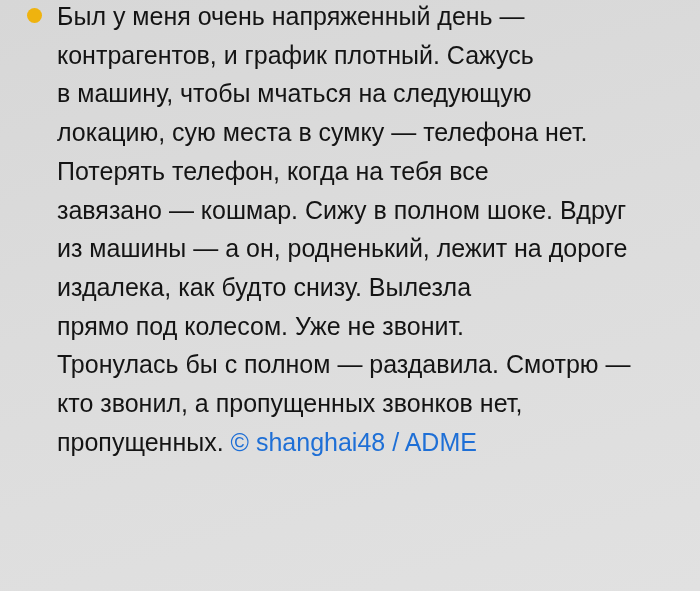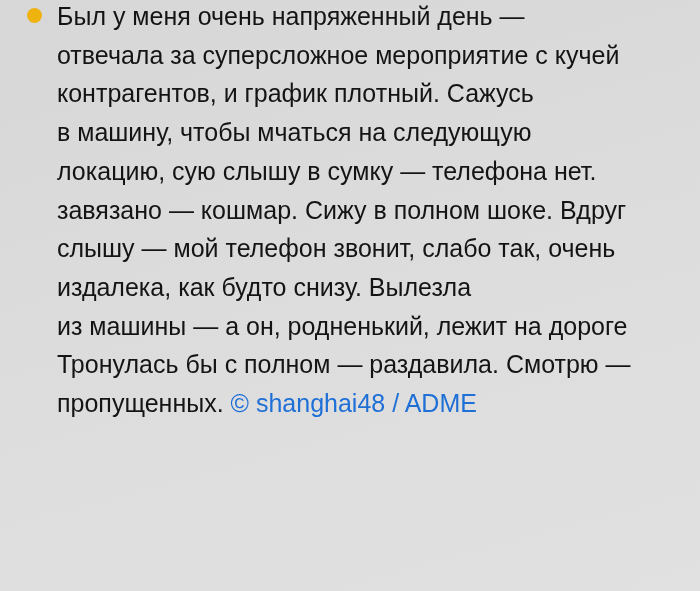--- a/index.html
+++ b/index.html
@@ -53,7 +53,6 @@
   <span class="bullet"></span>
   <div class="story-text">
     <div class="story-line">Был у меня очень напряженный день —</div>
-    <div class="story-line">отвечала за суперсложное мероприятие с кучей</div>
     <div class="story-line">контрагентов, и график плотный. Сажусь</div>
     <div class="story-line">в машину, чтобы мчаться на следующую</div>
     <div class="story-line">локацию, сую слышу в сумку — телефона нет.</div>

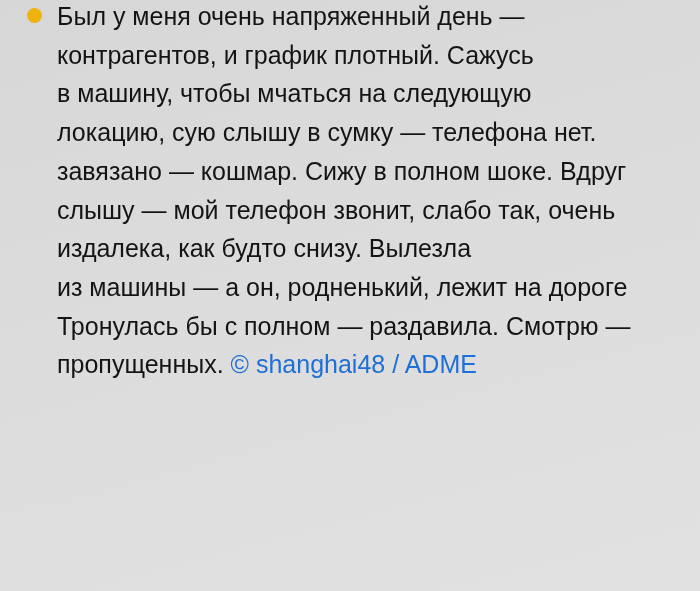--- a/index.html
+++ b/index.html
@@ -55,7 +55,7 @@
     <div class="story-line">Был у меня очень напряженный день —</div>
     <div class="story-line">контрагентов, и график плотный. Сажусь</div>
     <div class="story-line">в машину, чтобы мчаться на следующую</div>
-    <div class="story-line">локацию, сую слышу в сумку — телефона нет.</div>
+    <div class="story-line">локацию, сую места в сумку — телефона нет.</div>
     <div class="story-line">завязано — кошмар. Сижу в полном шоке. Вдруг</div>
     <div class="story-line">слышу — мой телефон звонит, слабо так, очень</div>
     <div class="story-line">издалека, как будто снизу. Вылезла</div>

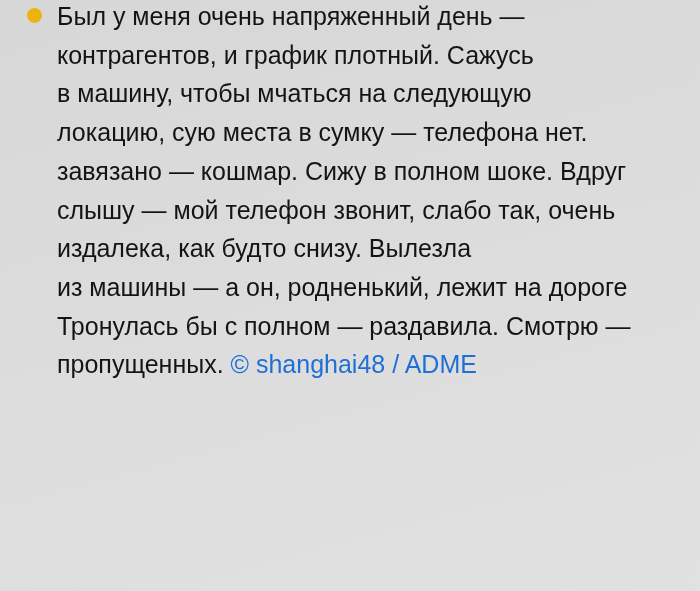--- a/index.html
+++ b/index.html
@@ -56,6 +56,7 @@
     <div class="story-line">контрагентов, и график плотный. Сажусь</div>
     <div class="story-line">в машину, чтобы мчаться на следующую</div>
     <div class="story-line">локацию, сую места в сумку — телефона нет.</div>
+    <div class="story-line">Потерять телефон, когда на тебя все</div>
     <div class="story-line">завязано — кошмар. Сижу в полном шоке. Вдруг</div>
     <div class="story-line">слышу — мой телефон звонит, слабо так, очень</div>
     <div class="story-line">издалека, как будто снизу. Вылезла</div>

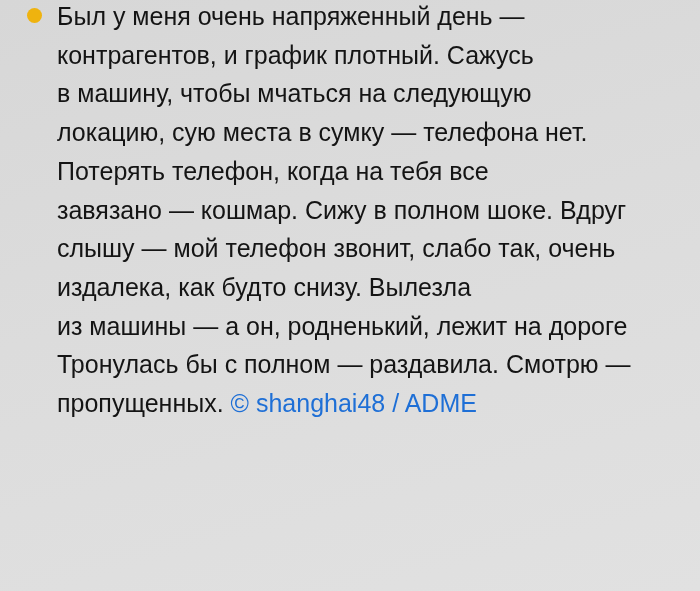--- a/index.html
+++ b/index.html
@@ -58,7 +58,6 @@
     <div class="story-line">локацию, сую места в сумку — телефона нет.</div>
     <div class="story-line">Потерять телефон, когда на тебя все</div>
     <div class="story-line">завязано — кошмар. Сижу в полном шоке. Вдруг</div>
-    <div class="story-line">слышу — мой телефон звонит, слабо так, очень</div>
     <div class="story-line">издалека, как будто снизу. Вылезла</div>
     <div class="story-line">из машины — а он, родненький, лежит на дороге</div>
     <div class="story-line">Тронулась бы с полном — раздавила. Смотрю —</div>

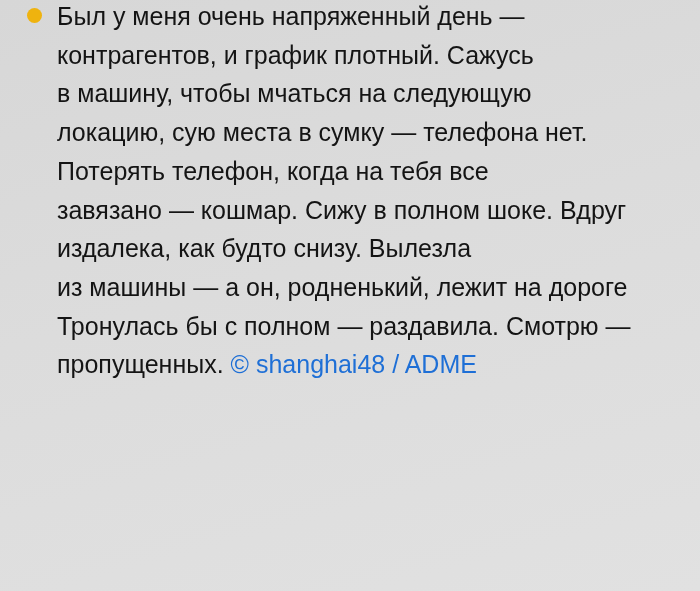--- a/index.html
+++ b/index.html
@@ -58,8 +58,8 @@
     <div class="story-line">локацию, сую места в сумку — телефона нет.</div>
     <div class="story-line">Потерять телефон, когда на тебя все</div>
     <div class="story-line">завязано — кошмар. Сижу в полном шоке. Вдруг</div>
+    <div class="story-line">из машины — а он, родненький, лежит на дороге</div>
     <div class="story-line">издалека, как будто снизу. Вылезла</div>
-    <div class="story-line">из машины — а он, родненький, лежит на дороге</div>
     <div class="story-line">Тронулась бы с полном — раздавила. Смотрю —</div>
     <div class="story-line"><span>пропущенных. </span><a class="credit-link" href="#">© shanghai48 / ADME</a></div>
   </div>

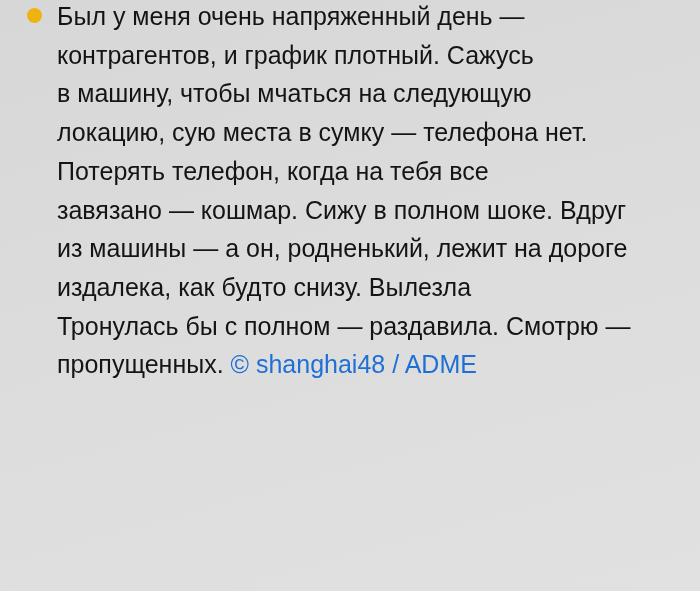--- a/index.html
+++ b/index.html
@@ -60,6 +60,7 @@
     <div class="story-line">завязано — кошмар. Сижу в полном шоке. Вдруг</div>
     <div class="story-line">из машины — а он, родненький, лежит на дороге</div>
     <div class="story-line">издалека, как будто снизу. Вылезла</div>
+    <div class="story-line">прямо под колесом. Уже не звонит.</div>
     <div class="story-line">Тронулась бы с полном — раздавила. Смотрю —</div>
     <div class="story-line"><span>пропущенных. </span><a class="credit-link" href="#">© shanghai48 / ADME</a></div>
   </div>

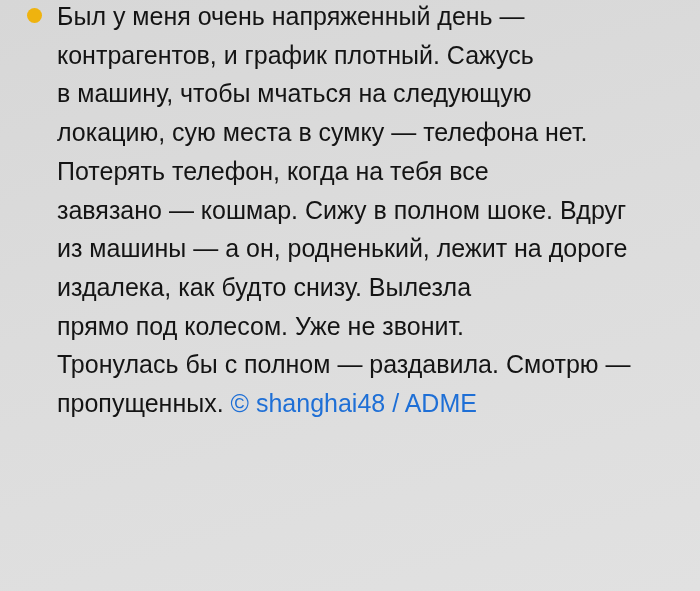--- a/index.html
+++ b/index.html
@@ -62,6 +62,7 @@
     <div class="story-line">издалека, как будто снизу. Вылезла</div>
     <div class="story-line">прямо под колесом. Уже не звонит.</div>
     <div class="story-line">Тронулась бы с полном — раздавила. Смотрю —</div>
+    <div class="story-line">кто звонил, а пропущенных звонков нет,</div>
     <div class="story-line"><span>пропущенных. </span><a class="credit-link" href="#">© shanghai48 / ADME</a></div>
   </div>
 </div>

